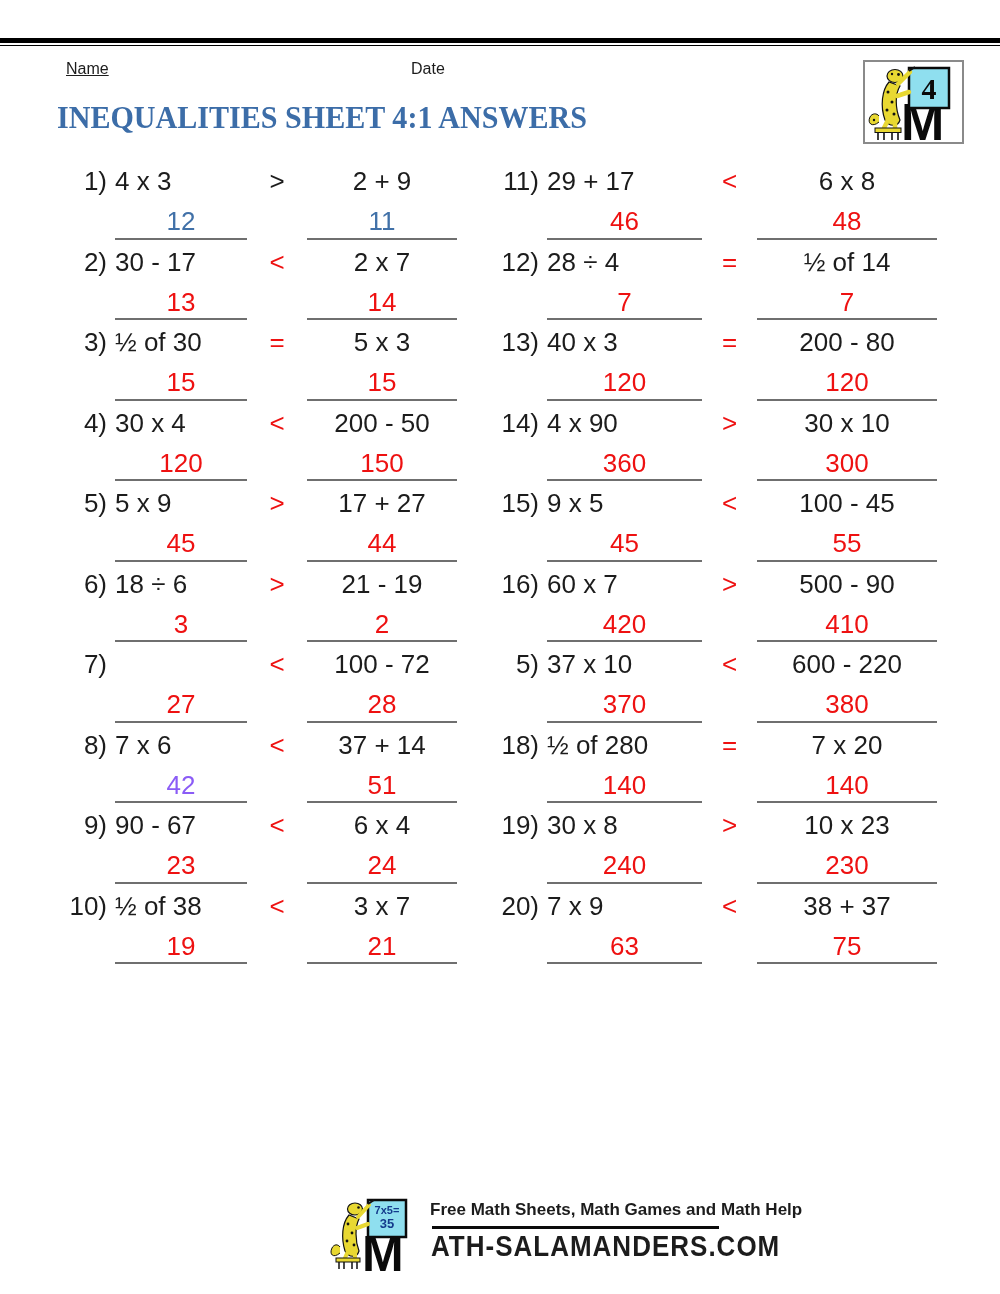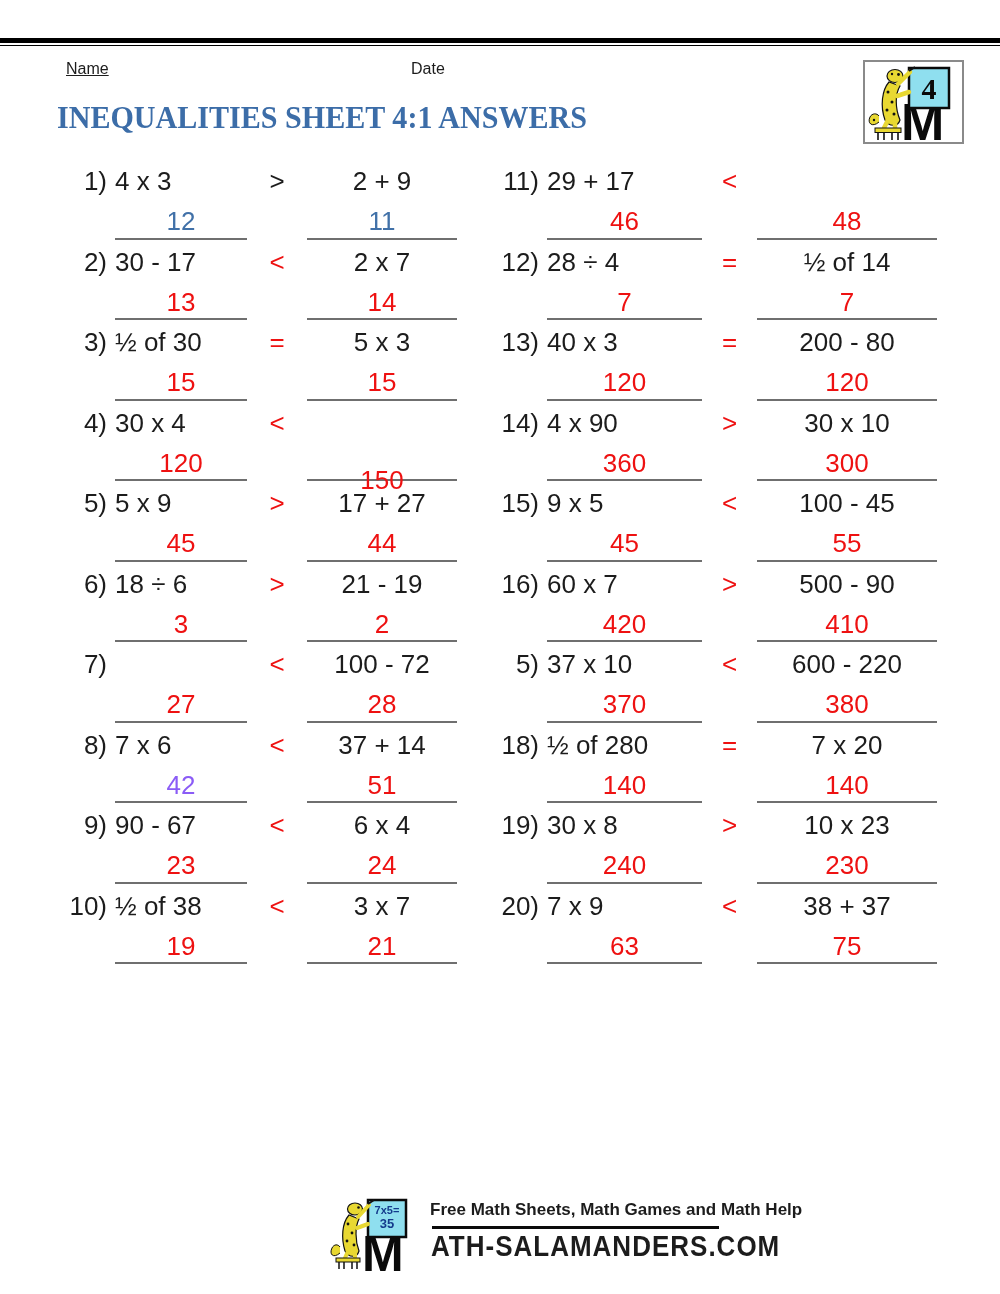--- a/index.html
+++ b/index.html
@@ -167,6 +167,7 @@
       <span class="pnum">11)</span>
       <span class="pexL">29 + 17</span>
       <span class="pop" style="color: rgb(238, 17, 17);">&lt;</span>
+      <span class="pexR">6 x 8</span>
       <span class="pansL" style="color: rgb(238, 17, 17); border-bottom-color: rgb(111, 111, 111);">46</span>
       <span class="pansR" style="color: rgb(238, 17, 17); border-bottom-color: rgb(111, 111, 111);">48</span>
     </div>

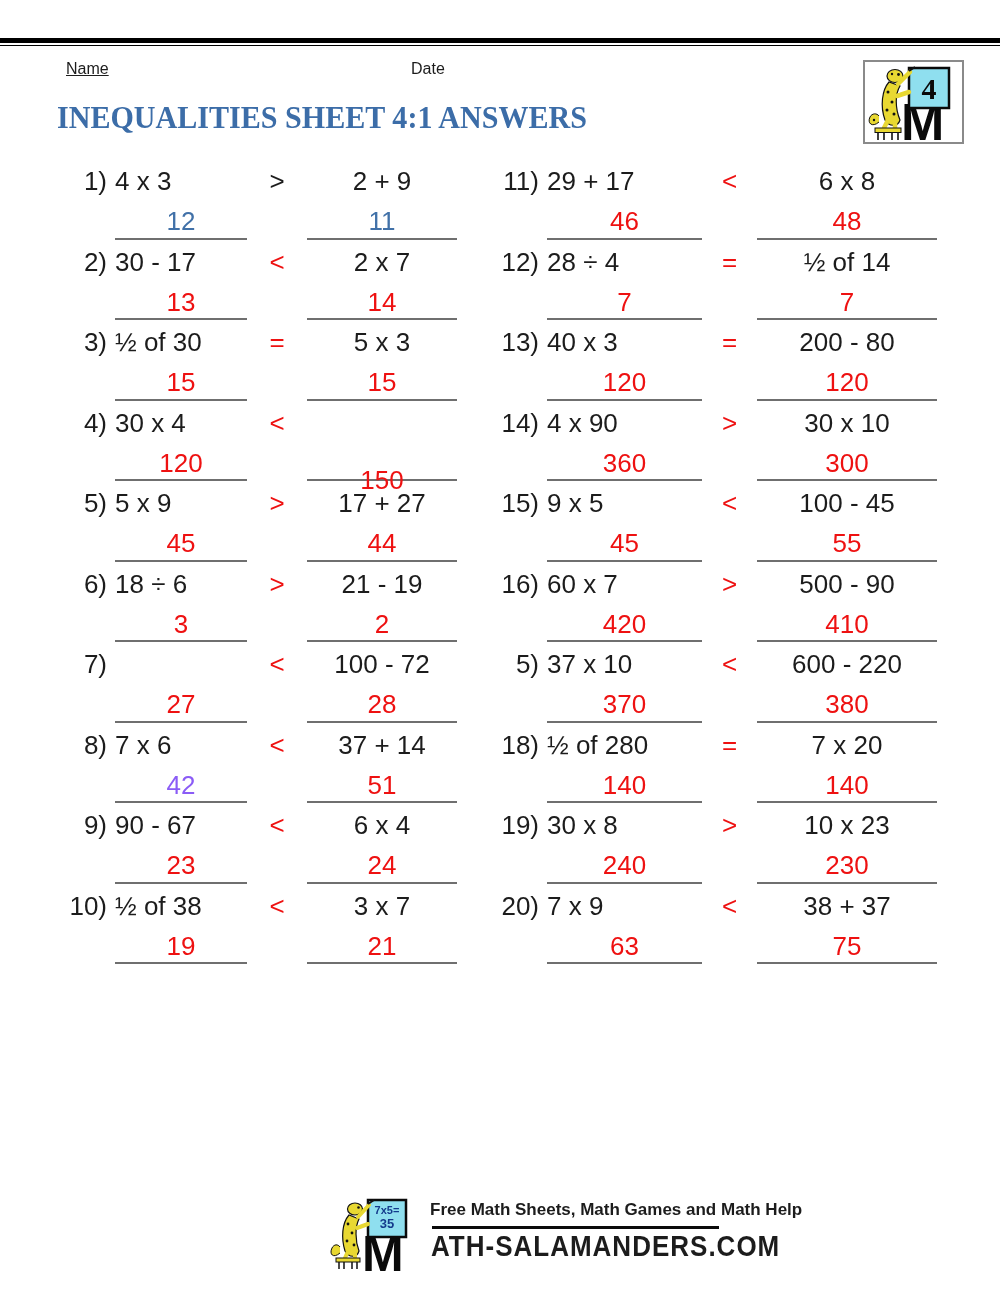--- a/index.html
+++ b/index.html
@@ -111,6 +111,7 @@
       <span class="pnum">4)</span>
       <span class="pexL">30 x 4</span>
       <span class="pop" style="color: rgb(238, 17, 17);">&lt;</span>
+      <span class="pexR">200 - 50</span>
       <span class="pansL" style="color: rgb(238, 17, 17); border-bottom-color: rgb(111, 111, 111);">120</span>
       <span class="pansR" style="color: rgb(238, 17, 17); border-bottom-color: rgb(111, 111, 111); margin-top: 17px;">150</span>
     </div>

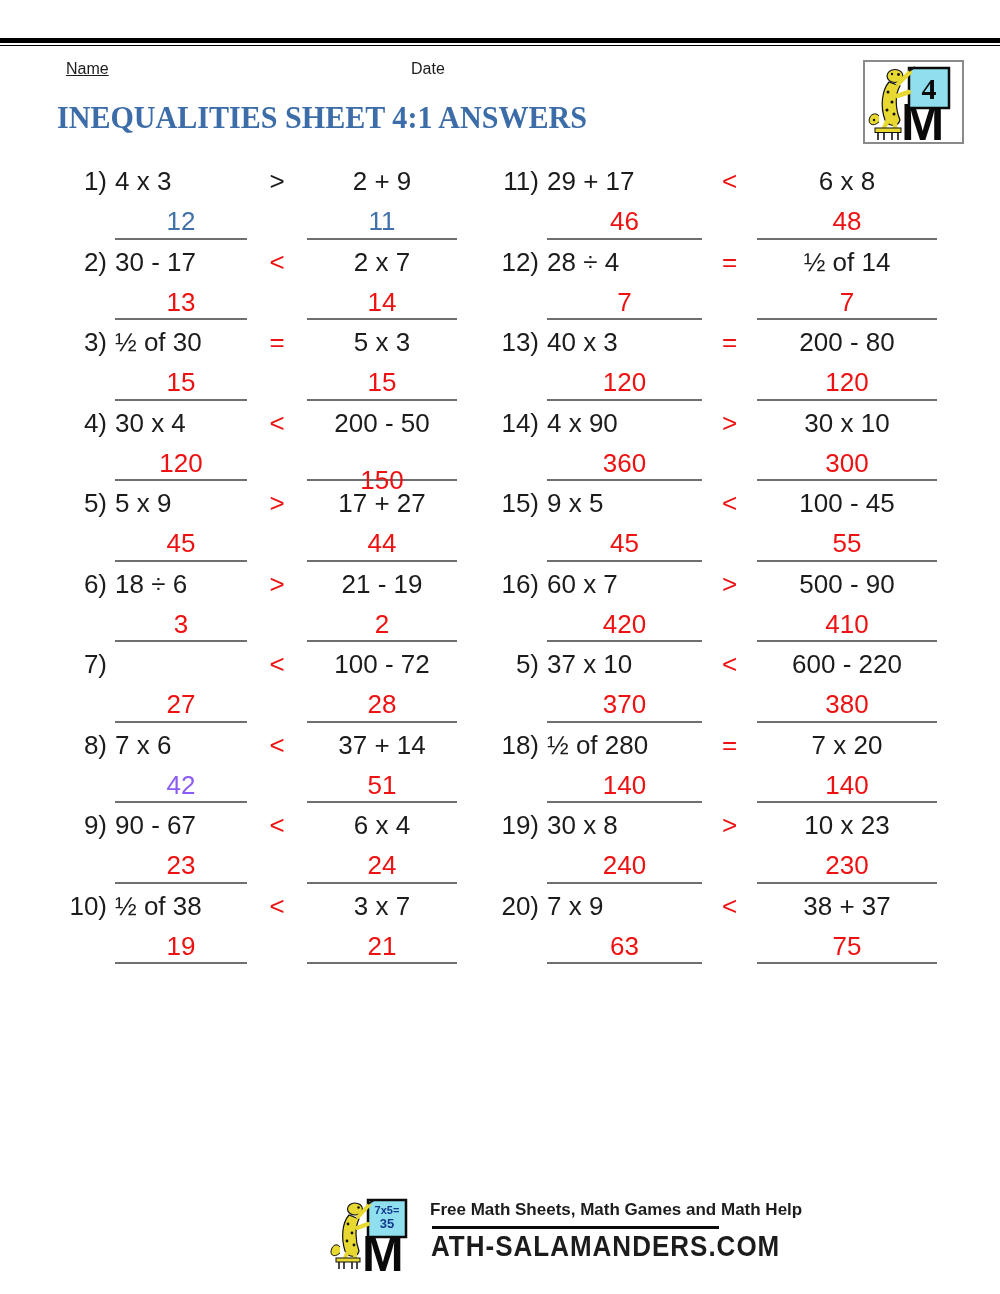--- a/index.html
+++ b/index.html
@@ -113,7 +113,7 @@
       <span class="pop" style="color: rgb(238, 17, 17);">&lt;</span>
       <span class="pexR">200 - 50</span>
       <span class="pansL" style="color: rgb(238, 17, 17); border-bottom-color: rgb(111, 111, 111);">120</span>
-      <span class="pansR" style="color: rgb(238, 17, 17); border-bottom-color: rgb(111, 111, 111); margin-top: 17px;">150</span>
+      <span class="pansR" style="color: rgb(238, 17, 17); border-bottom-color: rgb(111, 111, 111);">150</span>
     </div>
     <div class="prob">
       <span class="pnum">5)</span>

